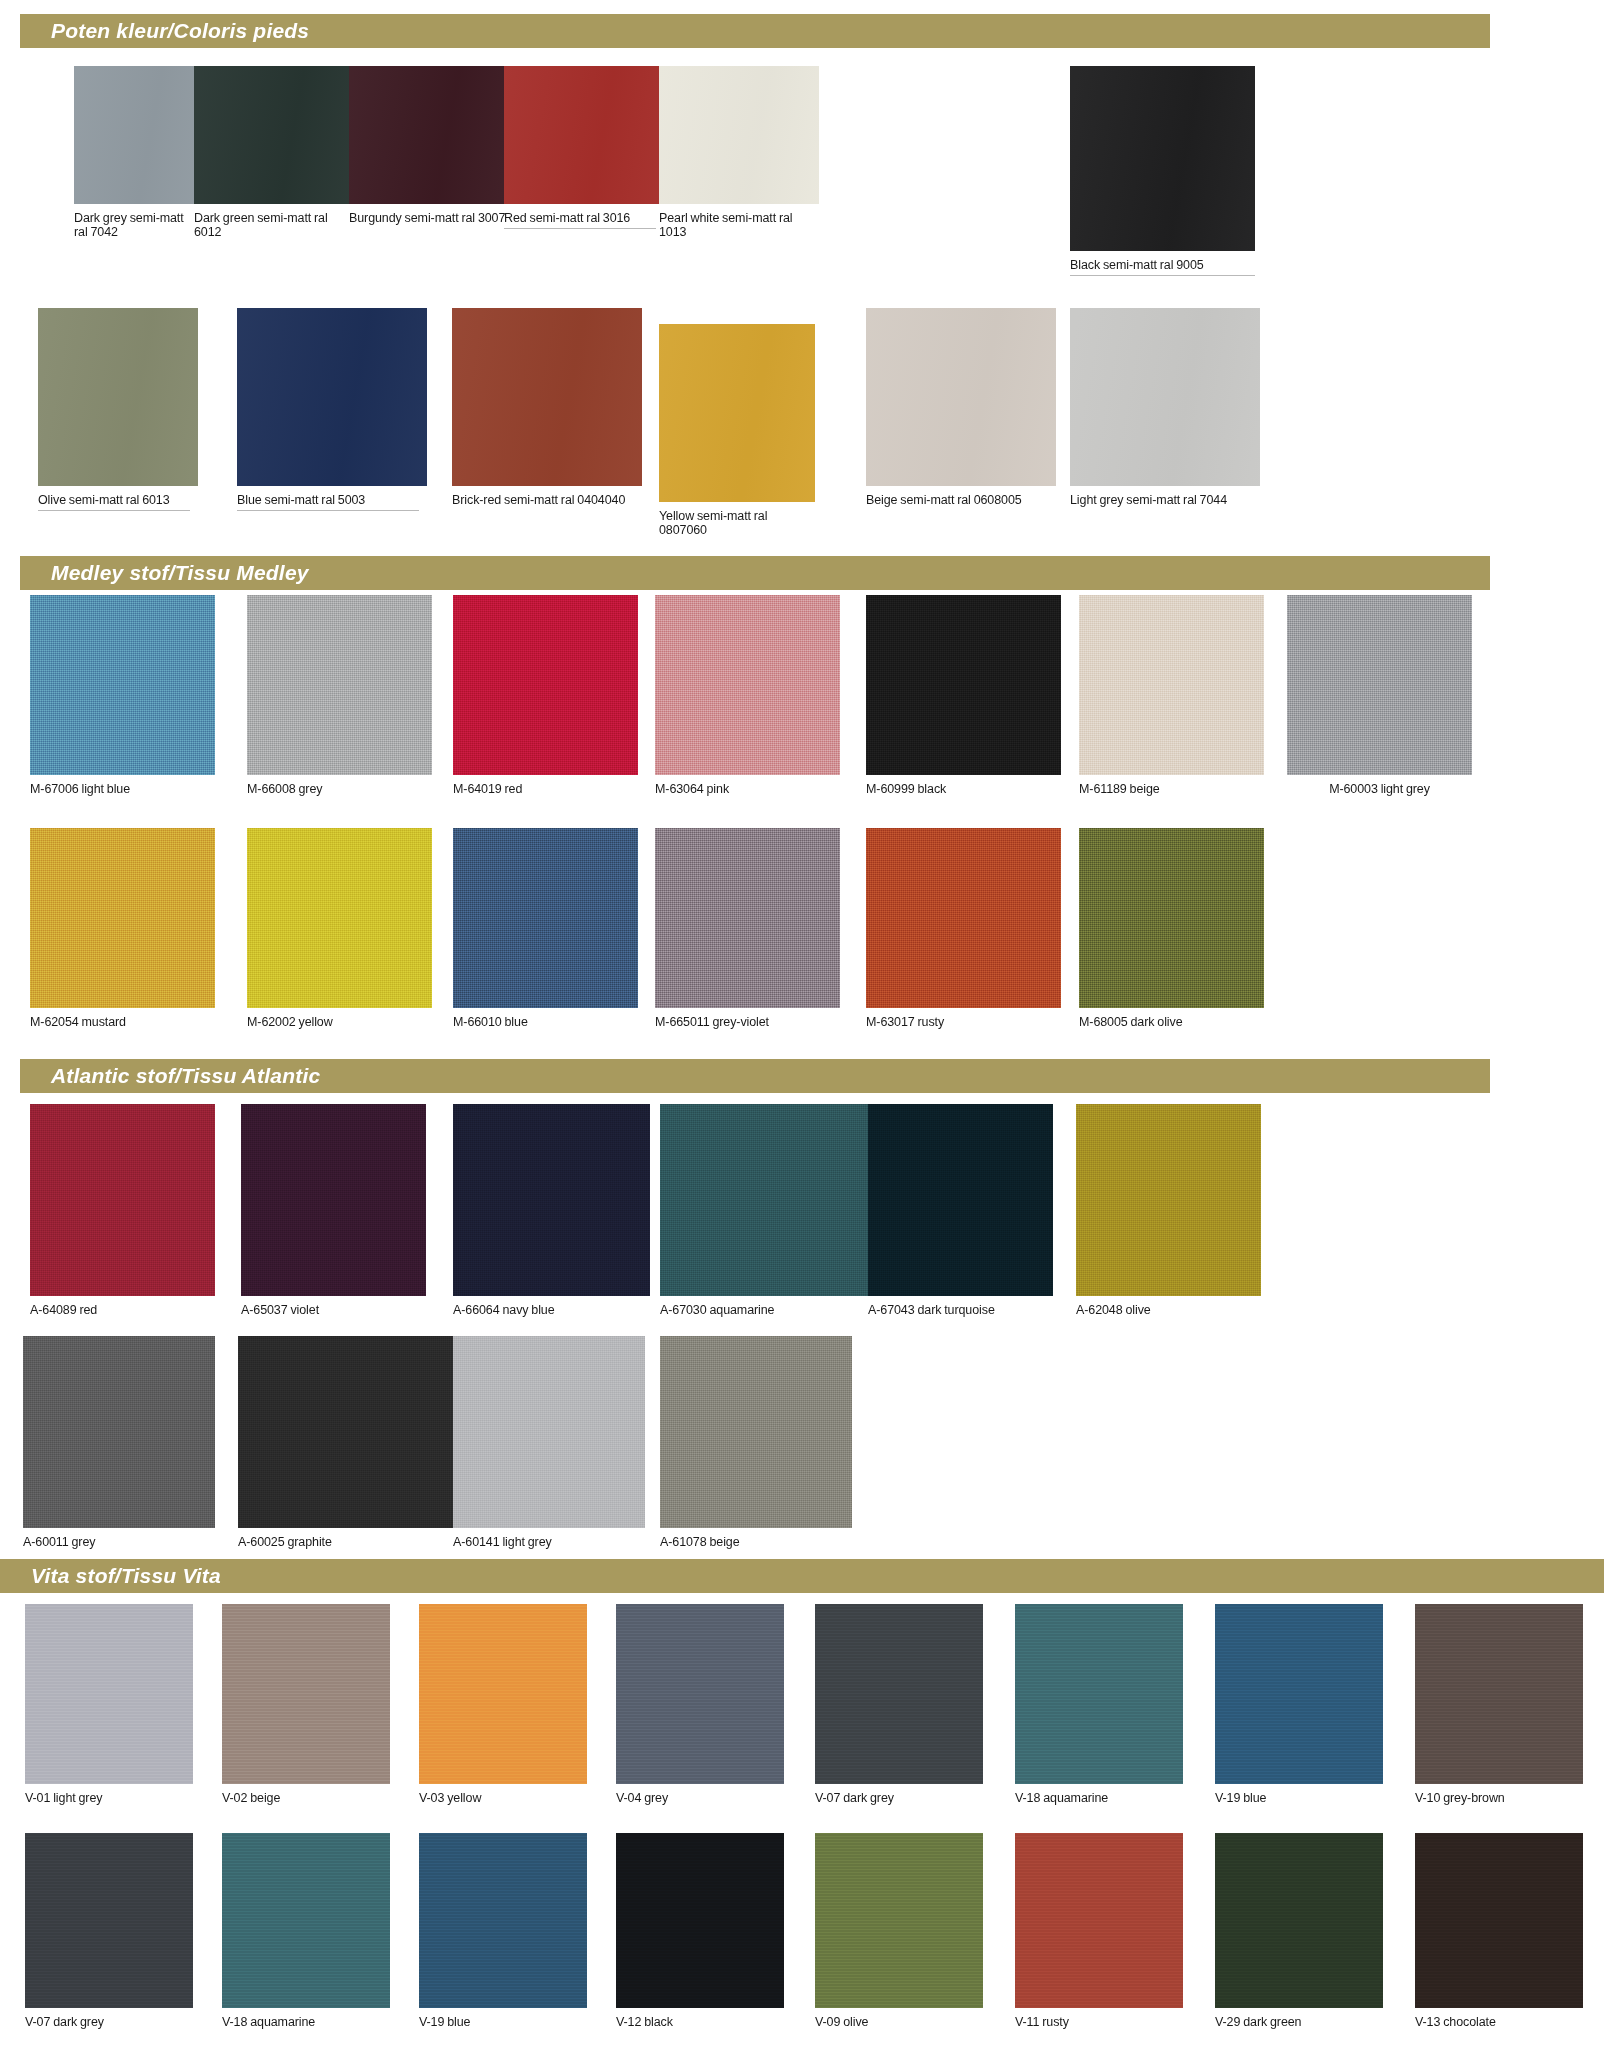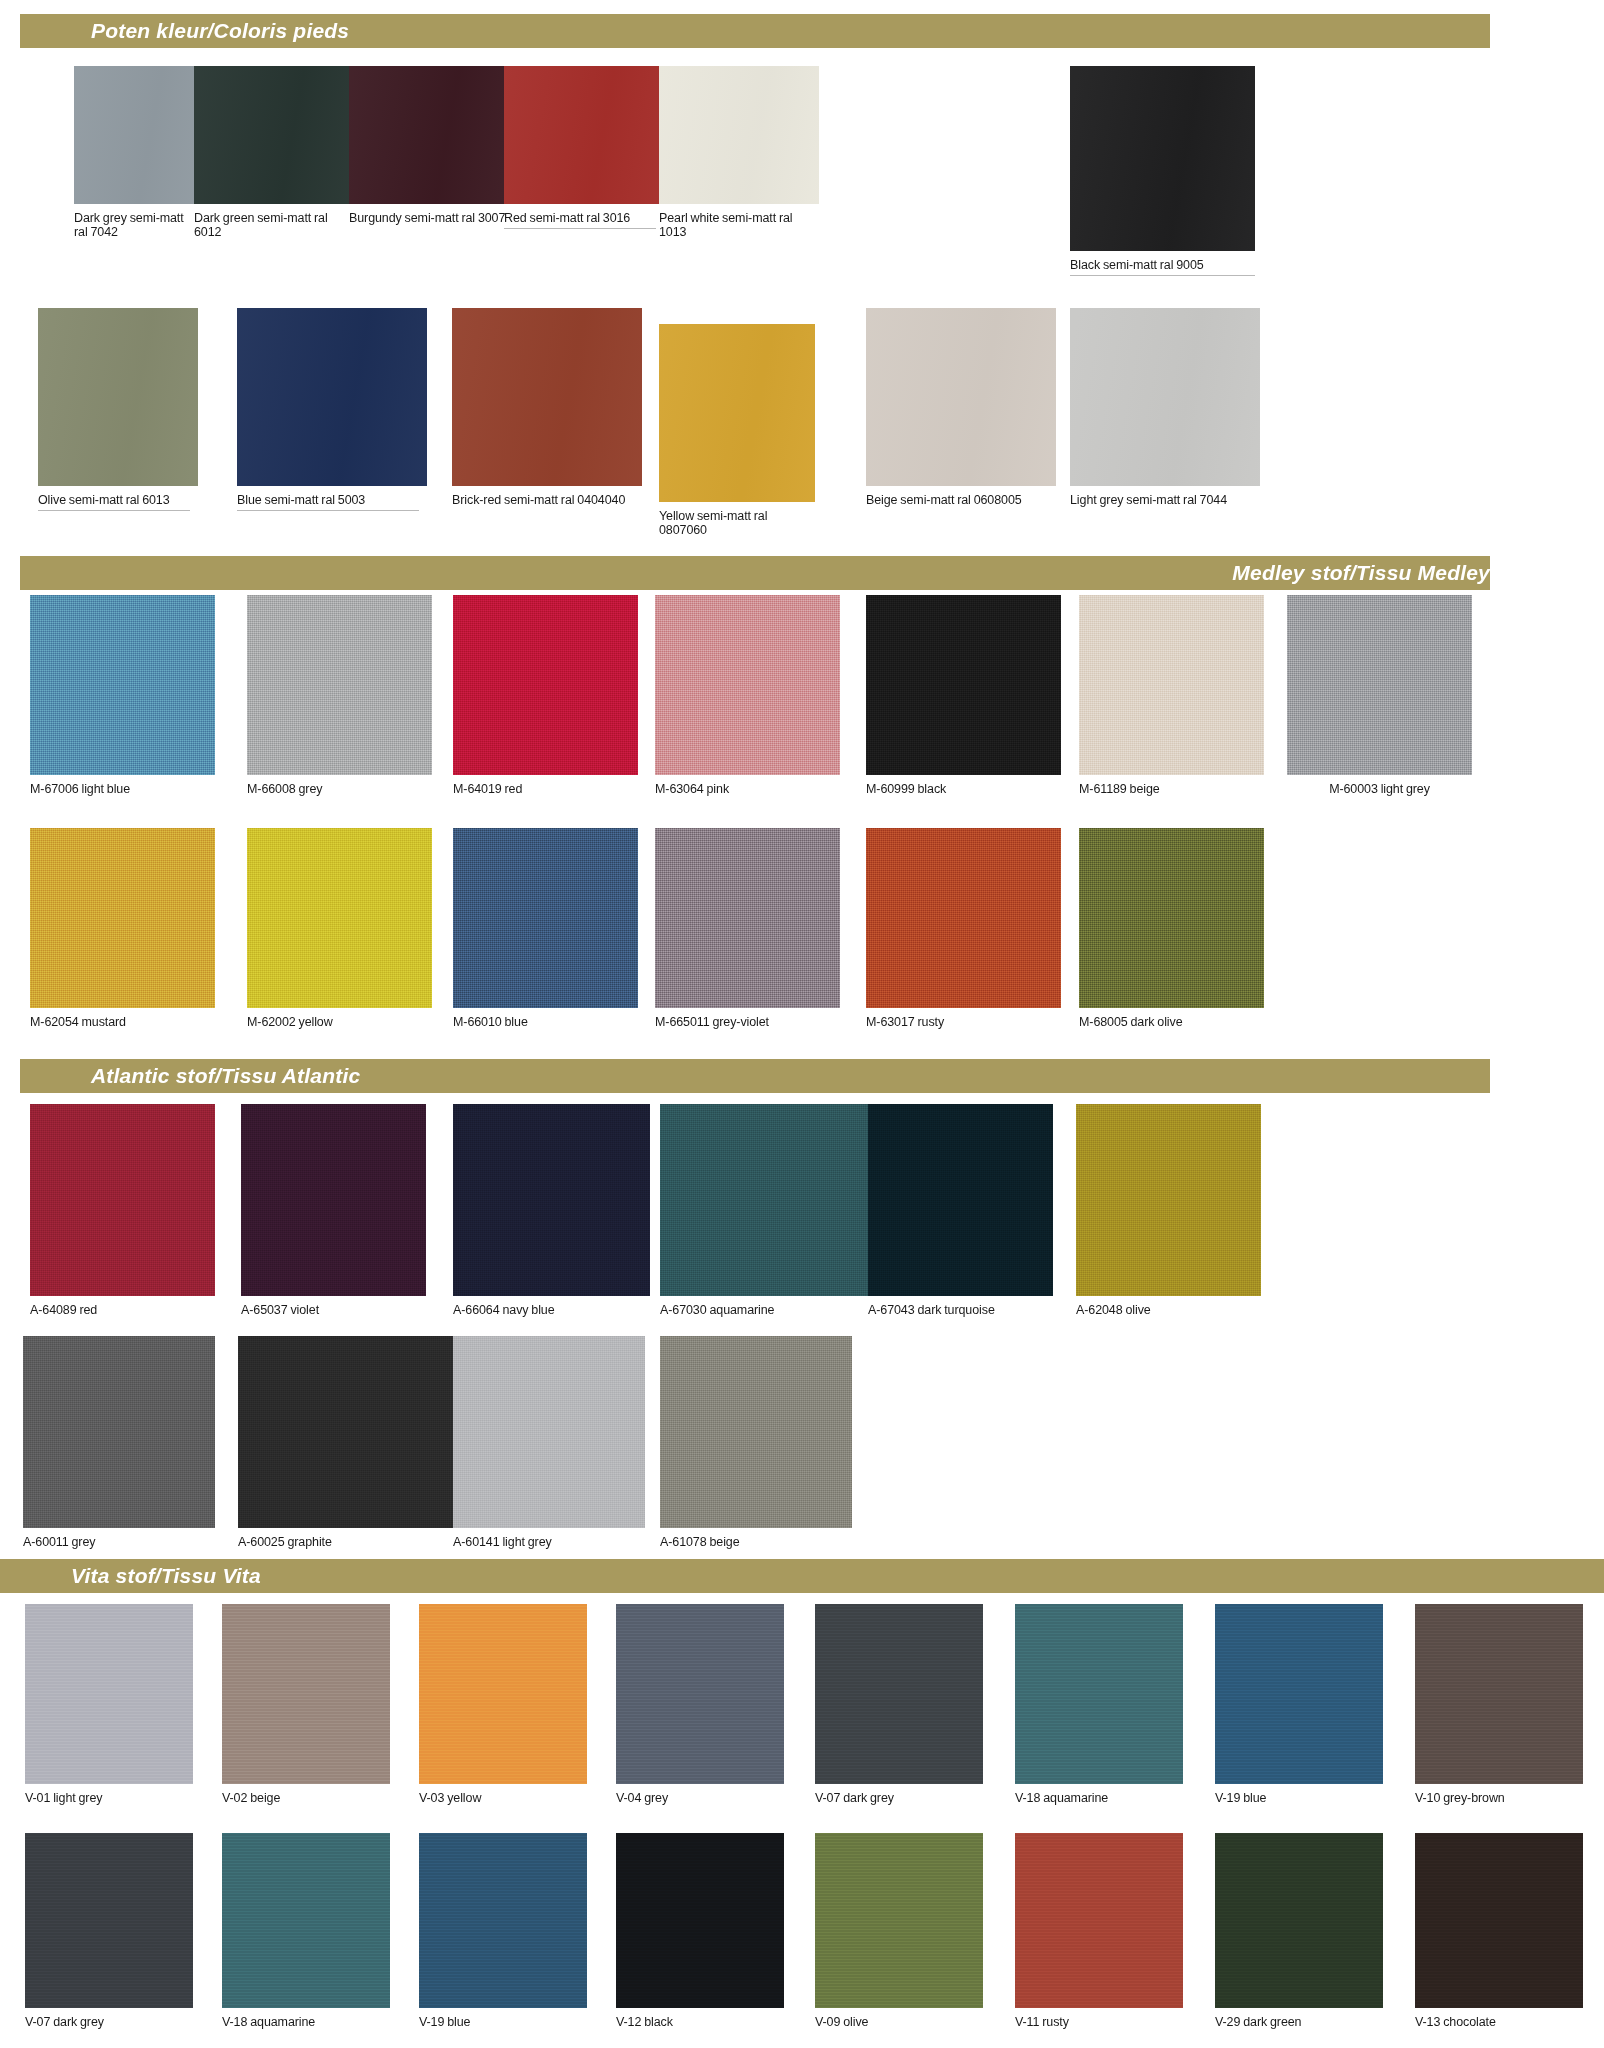--- a/index.html
+++ b/index.html
@@ -24,7 +24,6 @@
     background: #a89a5e;
     display: flex;
     align-items: center;
-    padding-left: 40px;
   }
   .section-bar .bar-title {
     color: #ffffff;

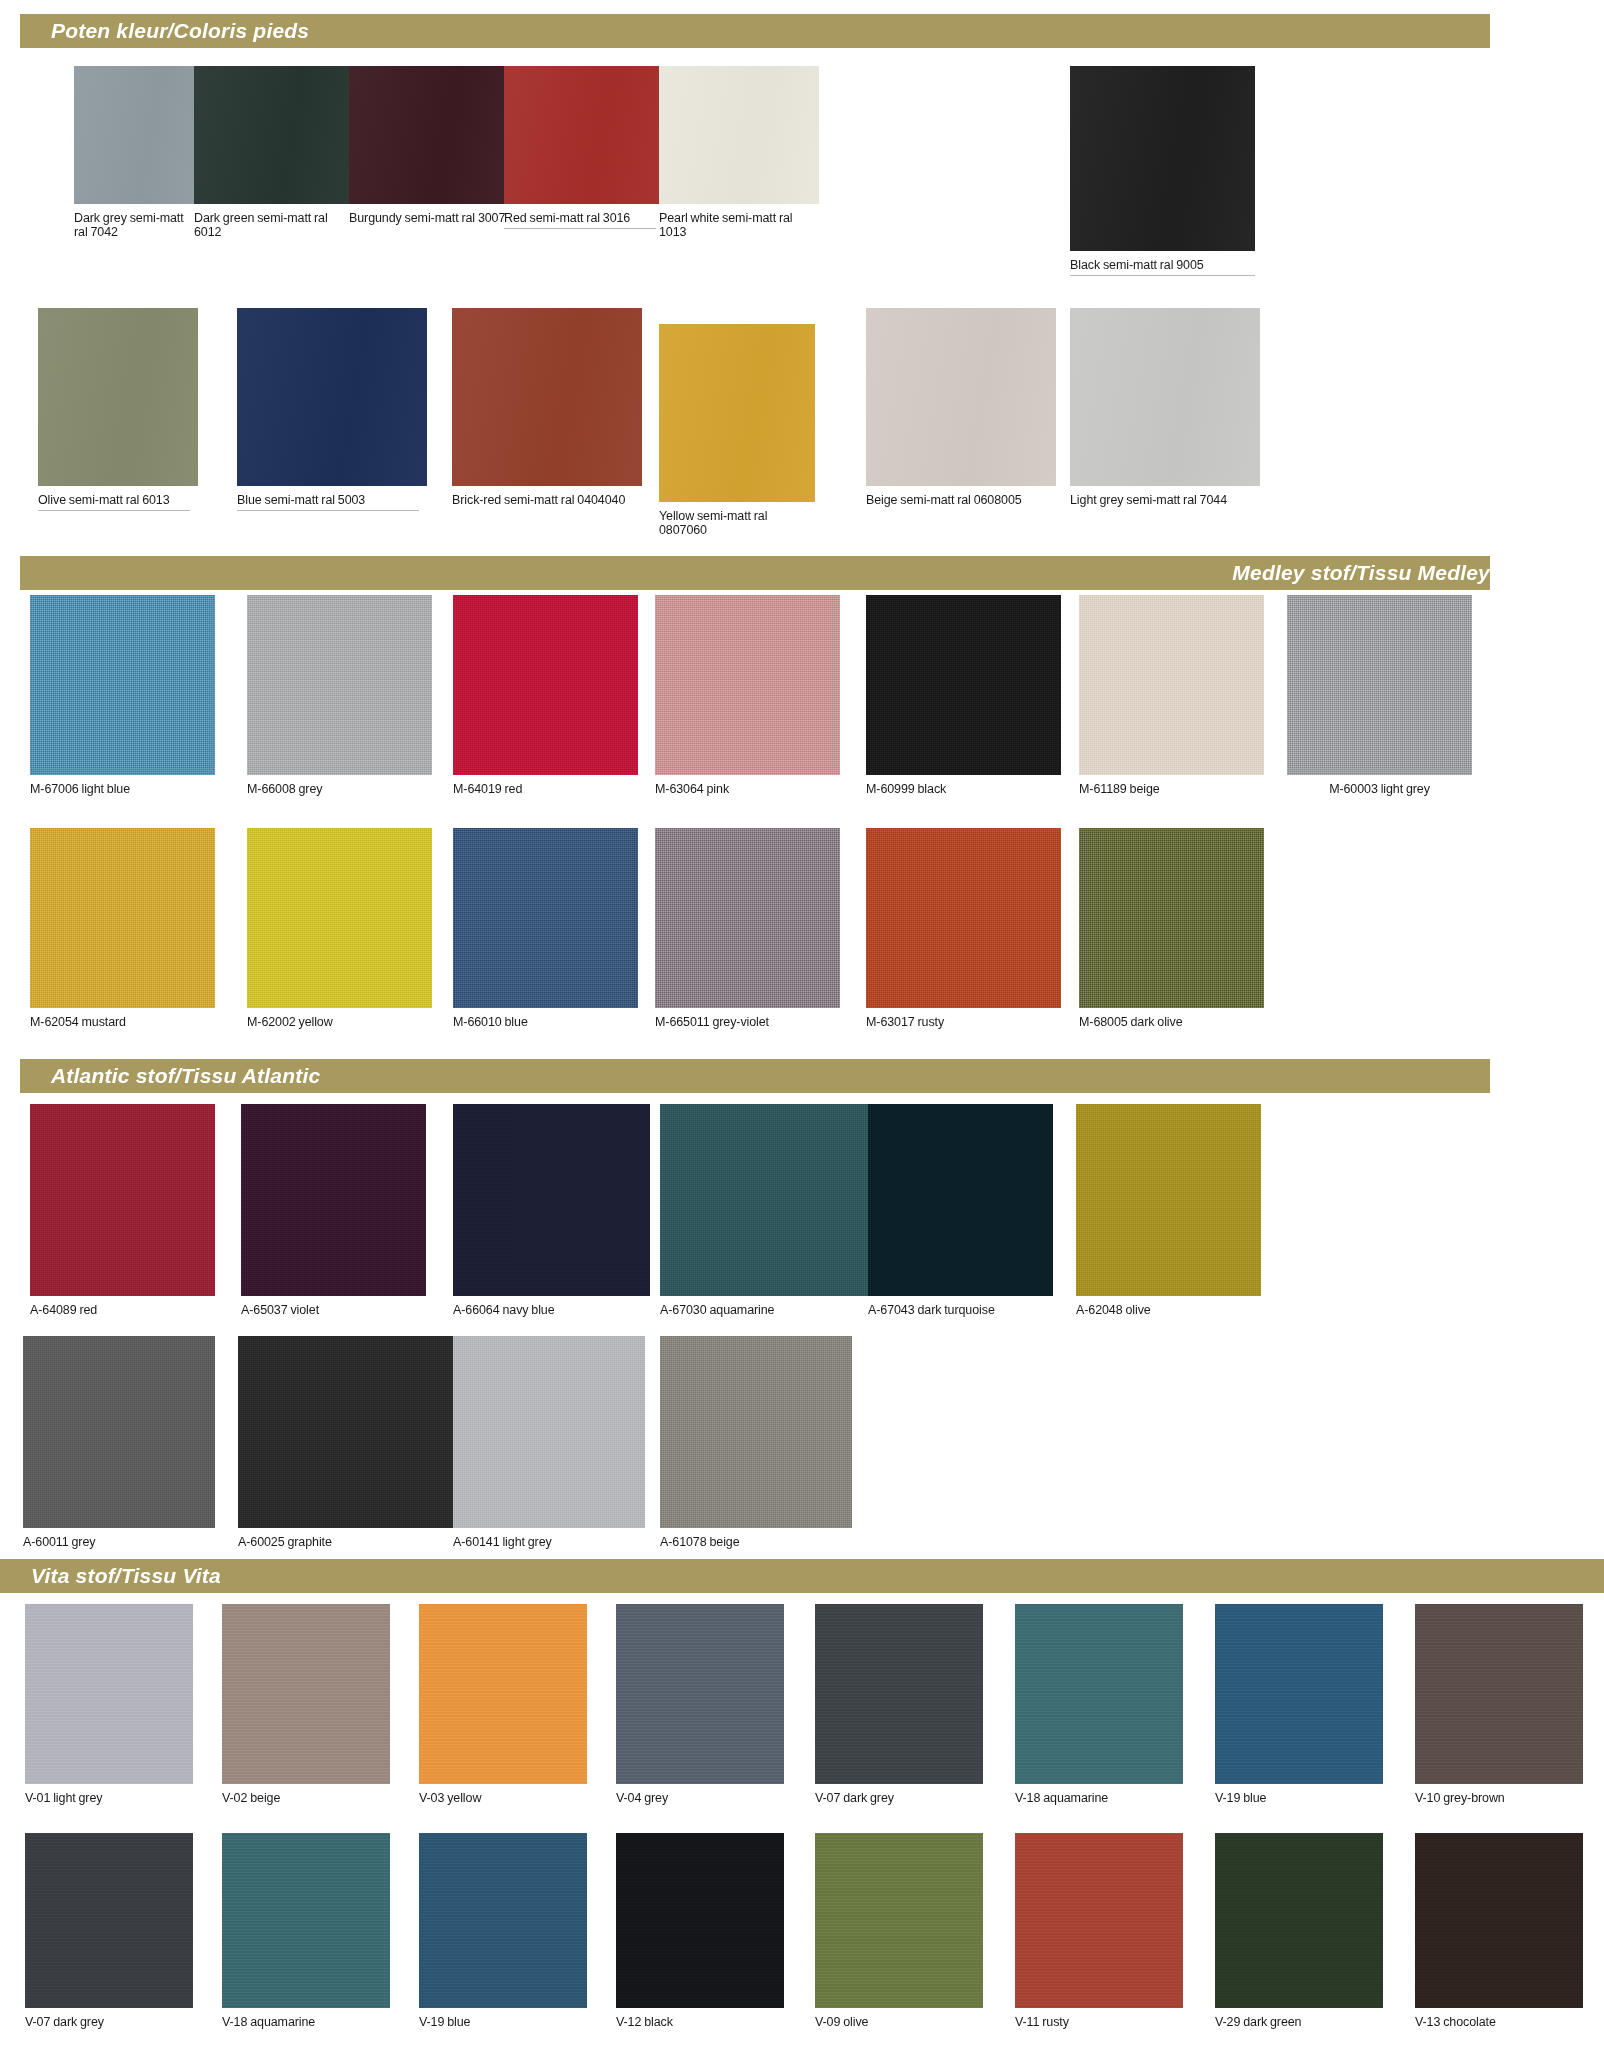--- a/index.html
+++ b/index.html
@@ -167,7 +167,7 @@
     </div>
   </div>
 
-  <div class="section-bar" style="left:20px; top:556px; width:1470px;justify-content:flex-end;">
+  <div class="section-bar" style="left:20px; top:556px; width:1470px;">
     <span class="bar-title">Medley stof/Tissu Medley</span>
   </div>
 

